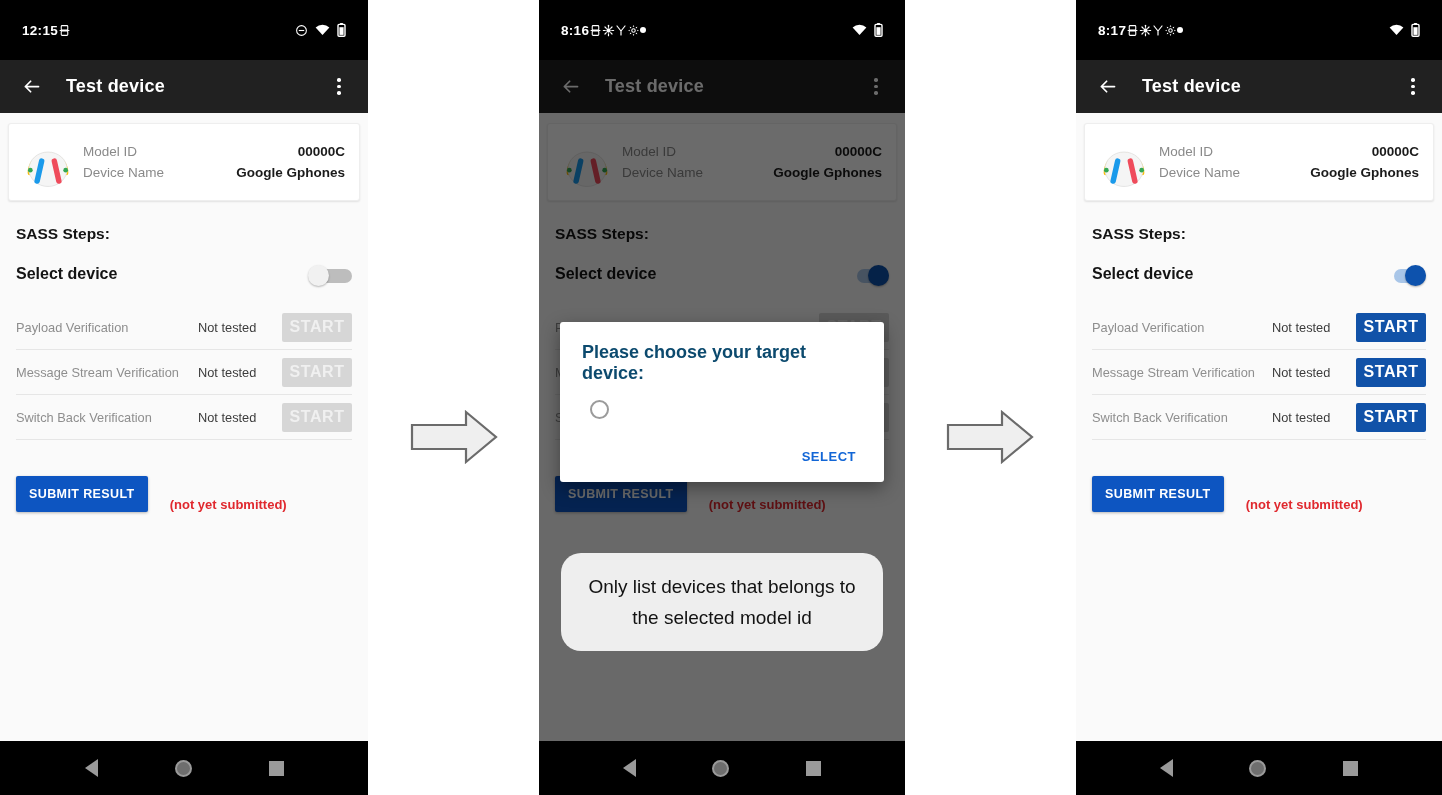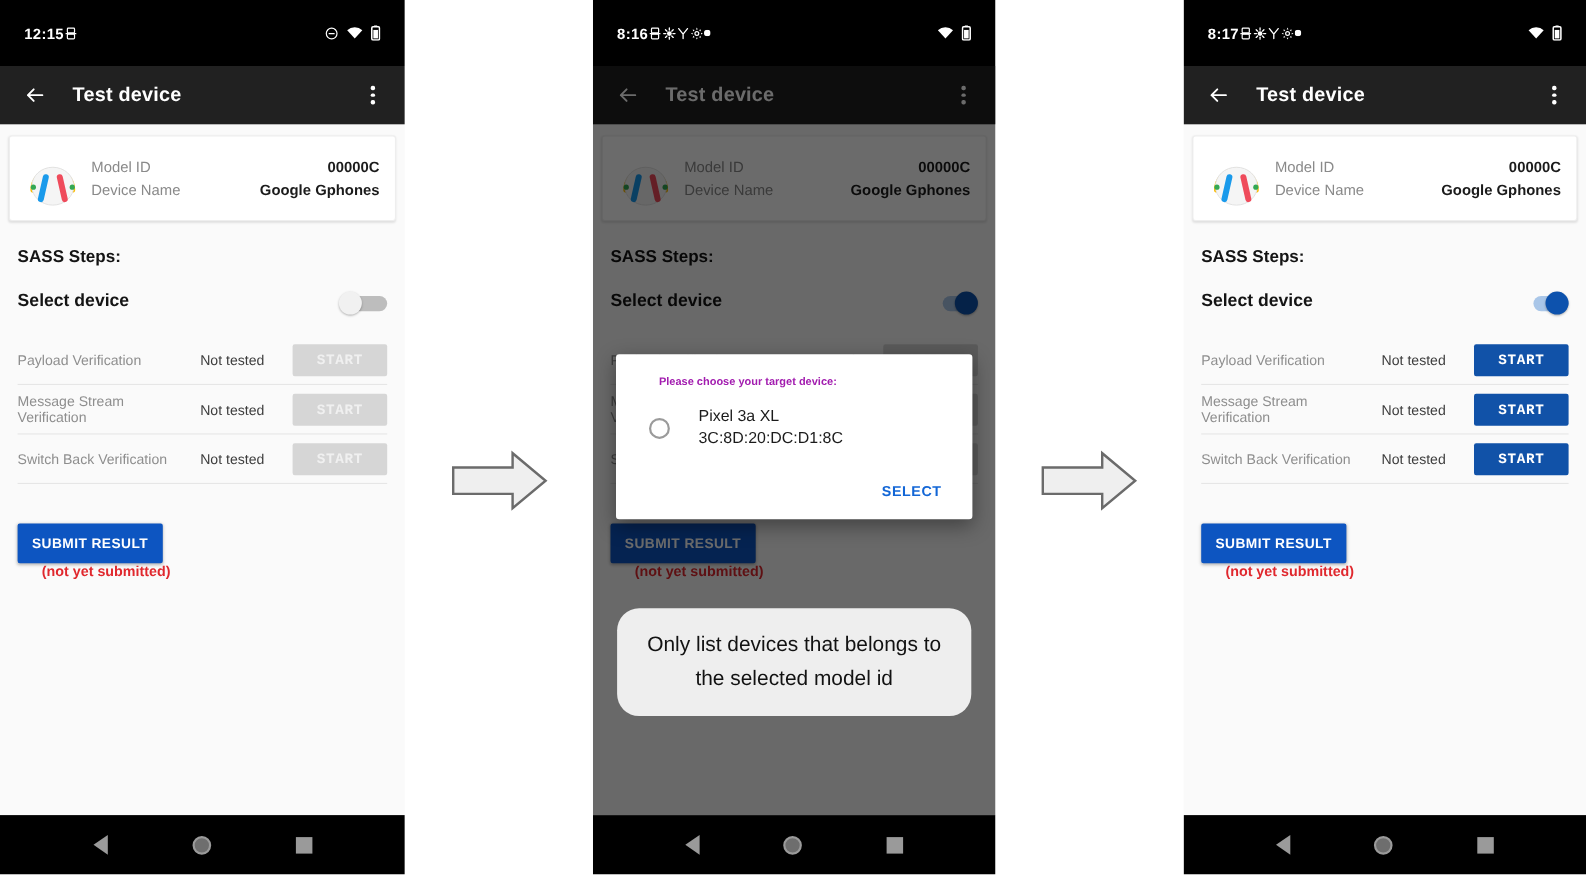--- a/index.html
+++ b/index.html
@@ -140,16 +140,16 @@
     text-align: left;
   }
   .start-btn {
-    width: 86px;
+    width: 70px;
     height: 29px;
     border: none;
     border-radius: 2px;
     background: #d6d6d6;
     color: #f0f0f0;
-    font-size: 13px;
+    font-size: 16px;
     font-weight: bold;
     letter-spacing: .6px;
-    font-family: Liberation Mono, monospace;
+    font-family: Liberation Sans, sans-serif;
     cursor: default;
   }
   .start-btn.enabled { background: #1152a8; color: #ffffff; }

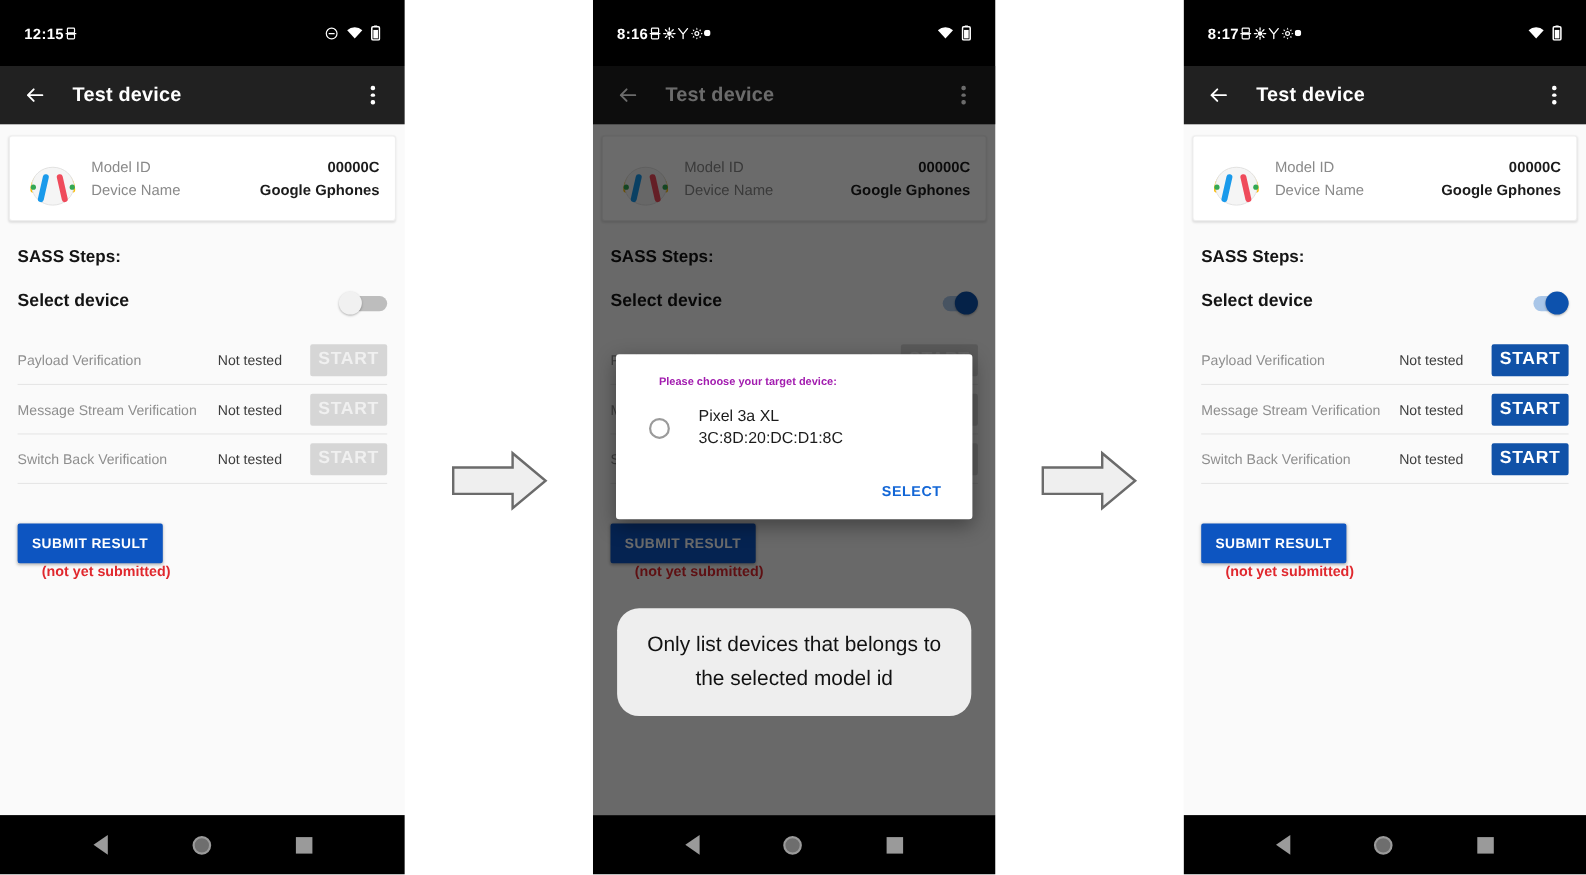--- a/index.html
+++ b/index.html
@@ -227,11 +227,10 @@
     padding: 20px 22px 8px 22px;
   }
   .dialog-title {
-    font-size: 10px;
+    font-size: 18px;
     font-weight: bold;
-    color: #a21caf;
+    color: #0c4a6e;
     margin-bottom: 16px;
-    margin-left: 17px;
   }
   .dialog-option {
     display: flex;

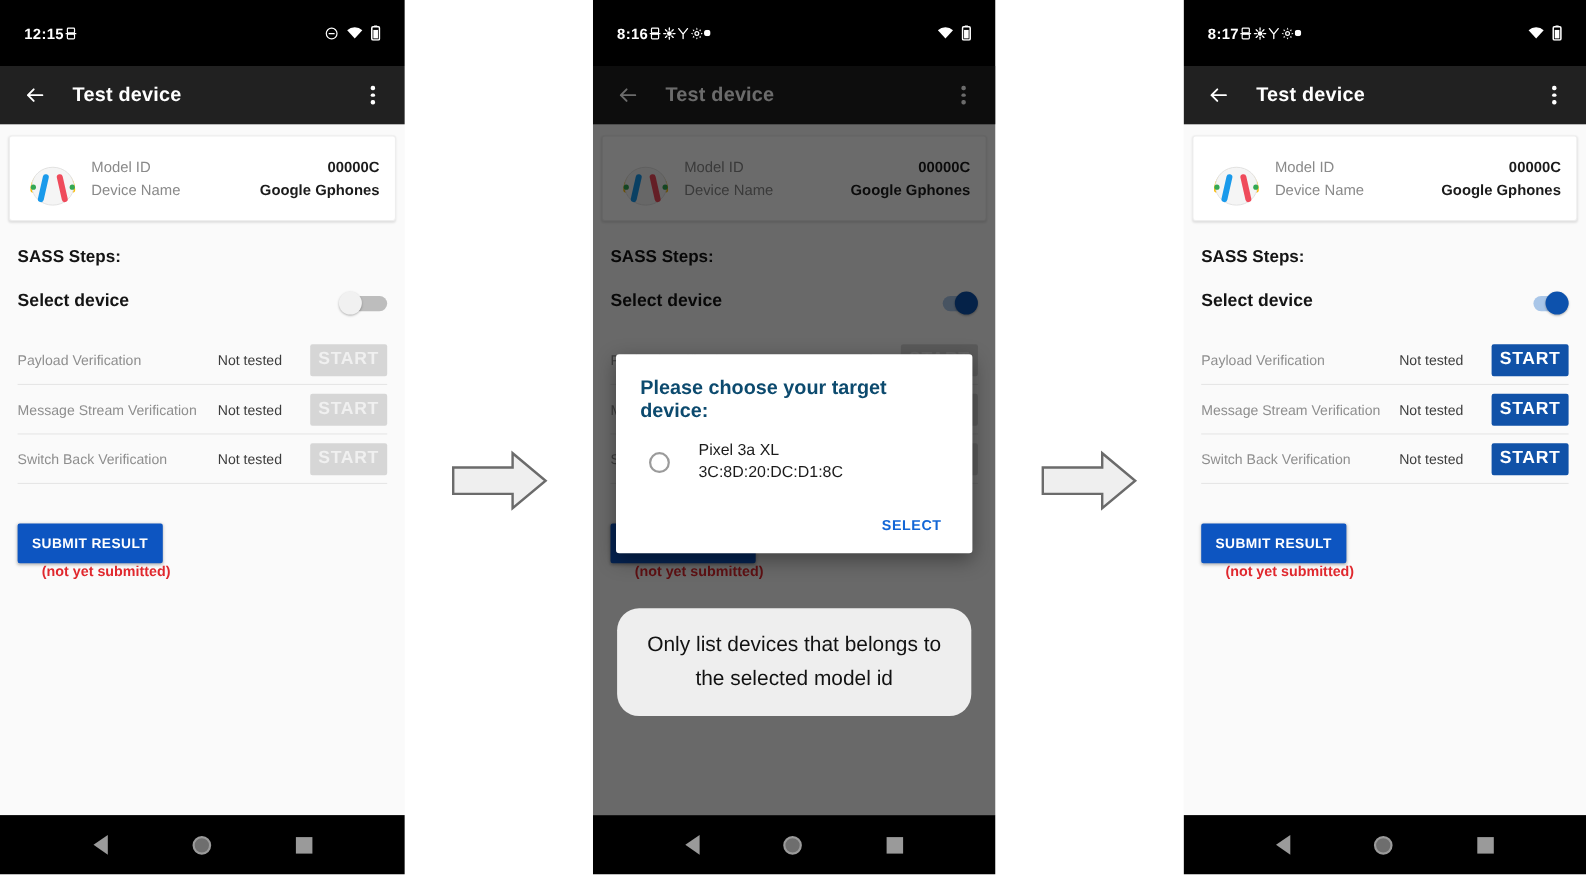--- a/index.html
+++ b/index.html
@@ -555,10 +555,6 @@
     <div class="dialog-title">Please choose your target device:</div>
     <div class="dialog-option">
       <span class="radio"></span>
-      <span class="opt-text">
-        <span>Pixel 3a XL</span><br>
-        <span>3C:8D:20:DC:D1:8C</span>
-      </span>
     </div>
     <div class="dialog-actions">
       <button class="dialog-select">SELECT</button>

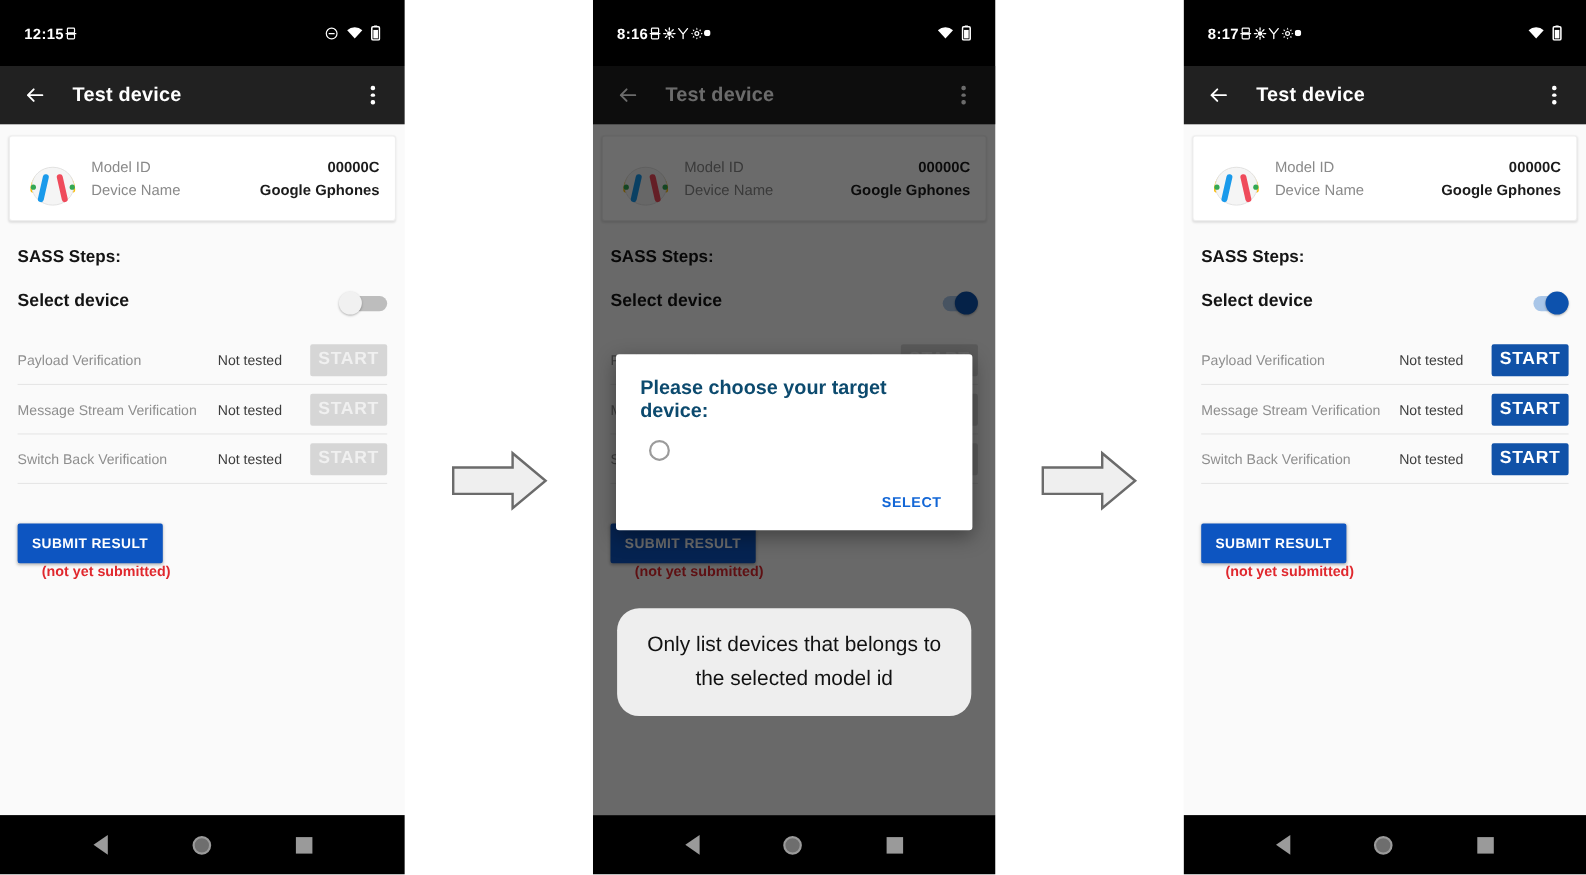--- a/index.html
+++ b/index.html
@@ -157,9 +157,8 @@
   
   .submit-area {
     display: flex;
-    align-items: flex-start;
+    align-items: flex-end;
     margin-top: 36px;
-    flex-direction: column;
   }
   .submit-btn {
     background: #0d55c1;

